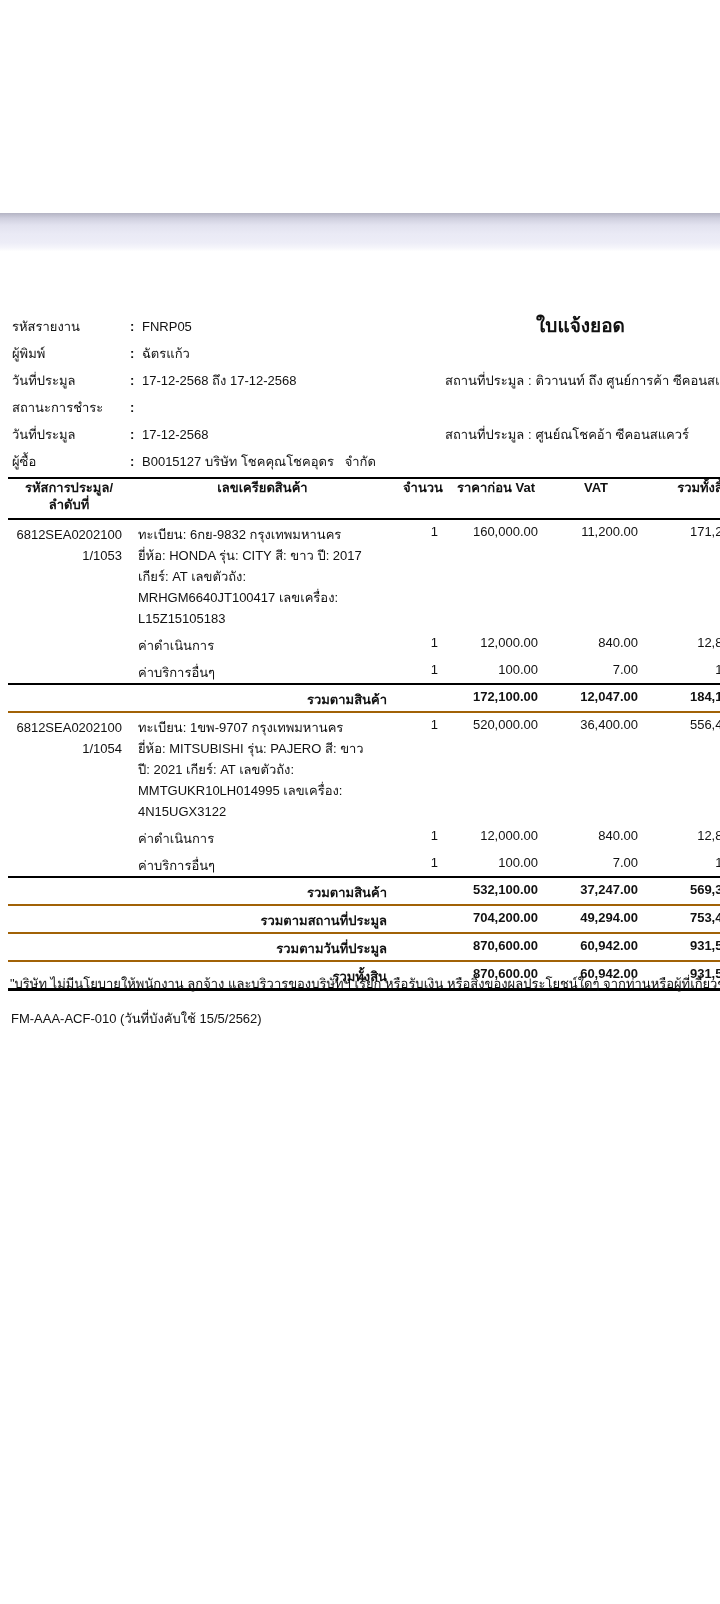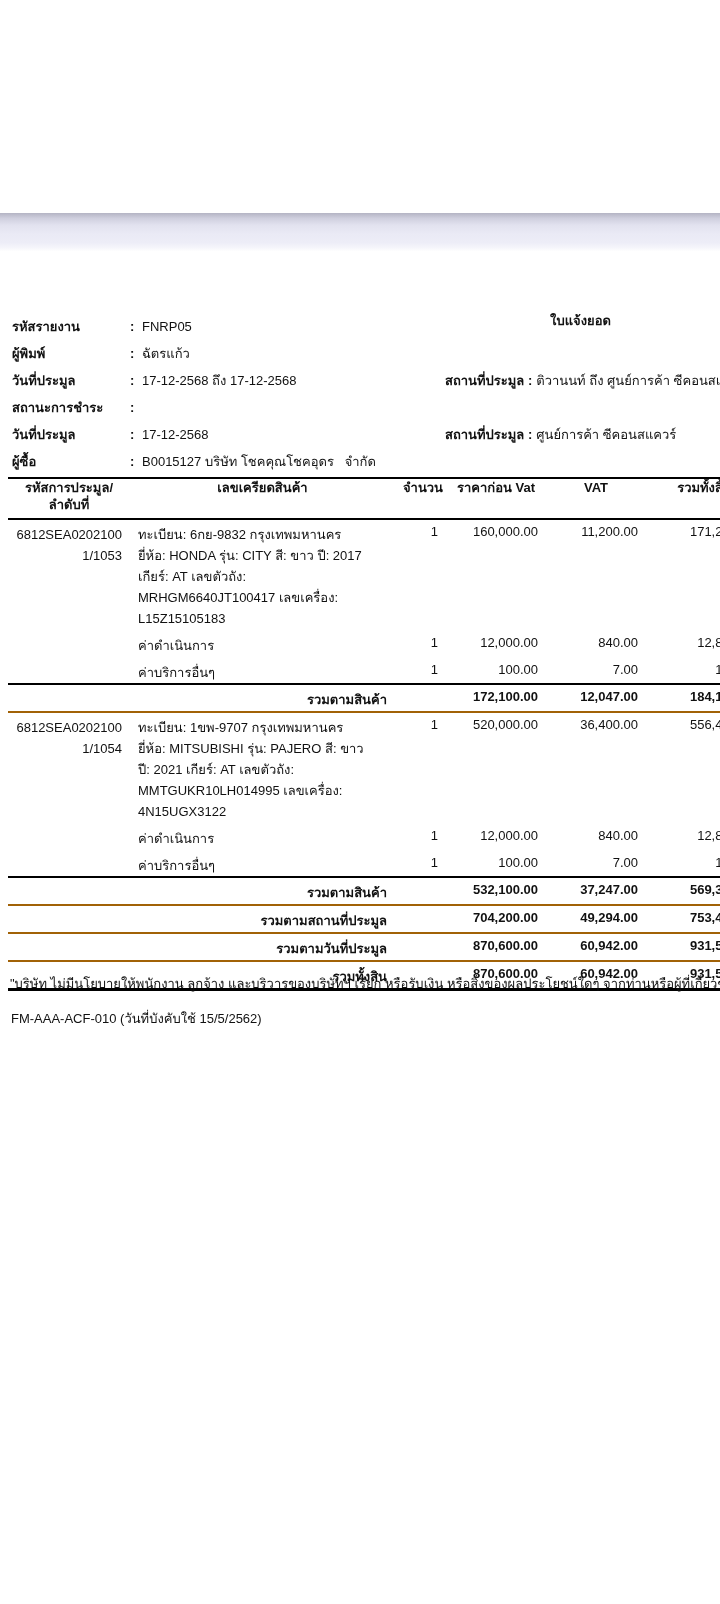--- a/index.html
+++ b/index.html
@@ -20,7 +20,7 @@
   
   .hdr-fields{position:absolute;top:318px;left:12px;width:420px;}
   .hrow{display:flex;height:27px;align-items:flex-start;line-height:17px;}
-  .hlabel{font-weight:bold;width:118px;flex:0 0 118px;}
+  .hlabel{font-weight:normal;width:118px;flex:0 0 118px;}
   .hcolon{width:12px;flex:0 0 12px;font-weight:bold;}
   .hval{white-space:pre;}
   .page-title{

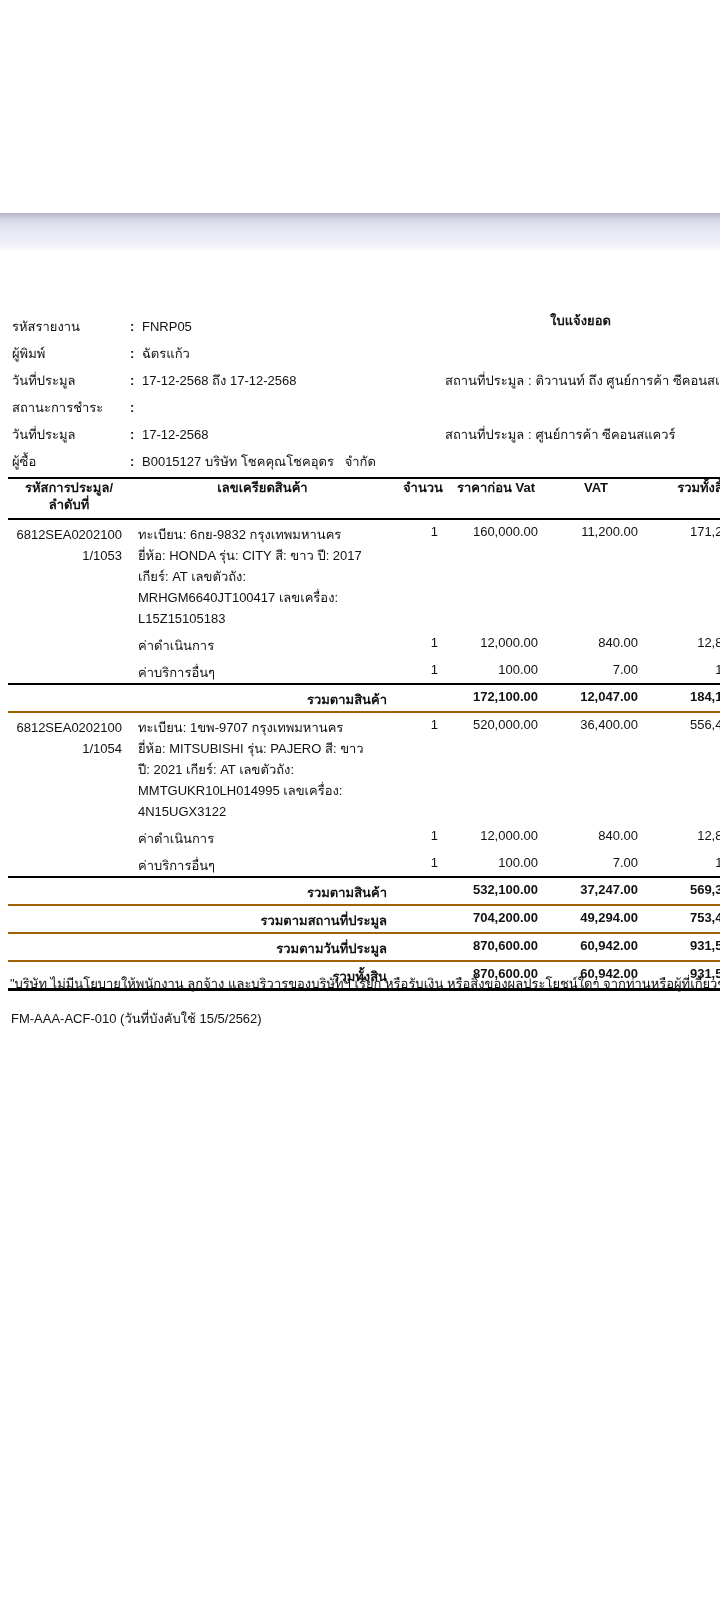--- a/index.html
+++ b/index.html
@@ -25,7 +25,7 @@
   .hval{white-space:pre;}
   .page-title{
     position:absolute;top:310px;left:468px;width:225px;
-    text-align:center;font-weight:bold;font-size:13px;
+    text-align:center;font-weight:bold;font-size:19px;
   }
   .rfield{position:absolute;left:445px;white-space:nowrap;line-height:17px;}
   .rfield .hlabel{display:inline;width:auto;margin-right:4px;margin-top:16px;}

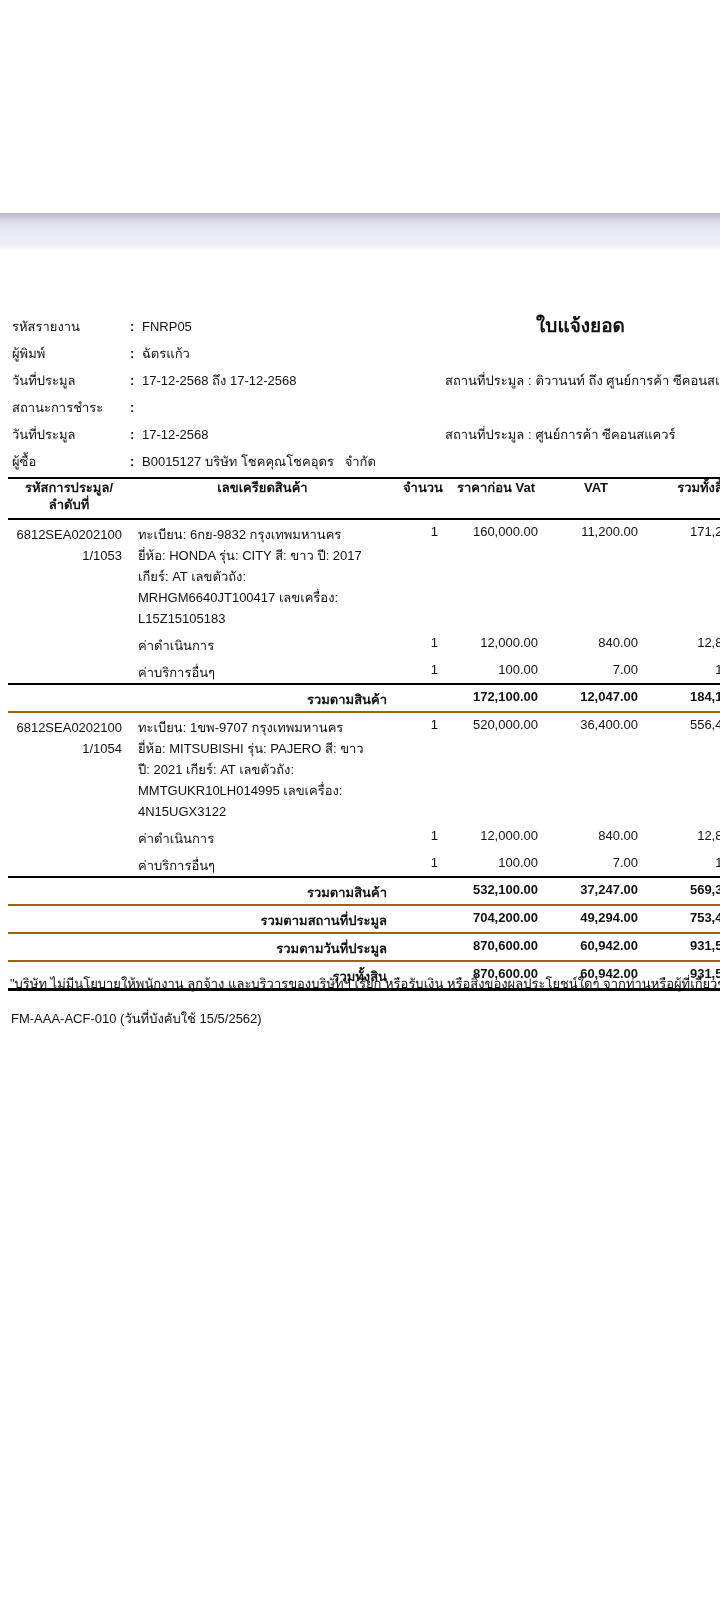--- a/index.html
+++ b/index.html
@@ -111,7 +111,7 @@
     <span class="hlabel">สถานที่ประมูล :</span><span class="hval">ติวานนท์ ถึง ศูนย์การค้า ซีคอนสแควร์</span>
   </div>
   <div class="rfield rfield2">
-    <span class="hlabel">สถานที่ประมูล :</span><span class="hval">ศูนย์การค้า ซีคอนสแควร์</span>
+    <span class="hlabel">สถานที่ประมูล :</span><span class="hval">ศูนย์ณโชคอ้า ซีคอนสแควร์</span>
   </div>
 
   <table class="items">

